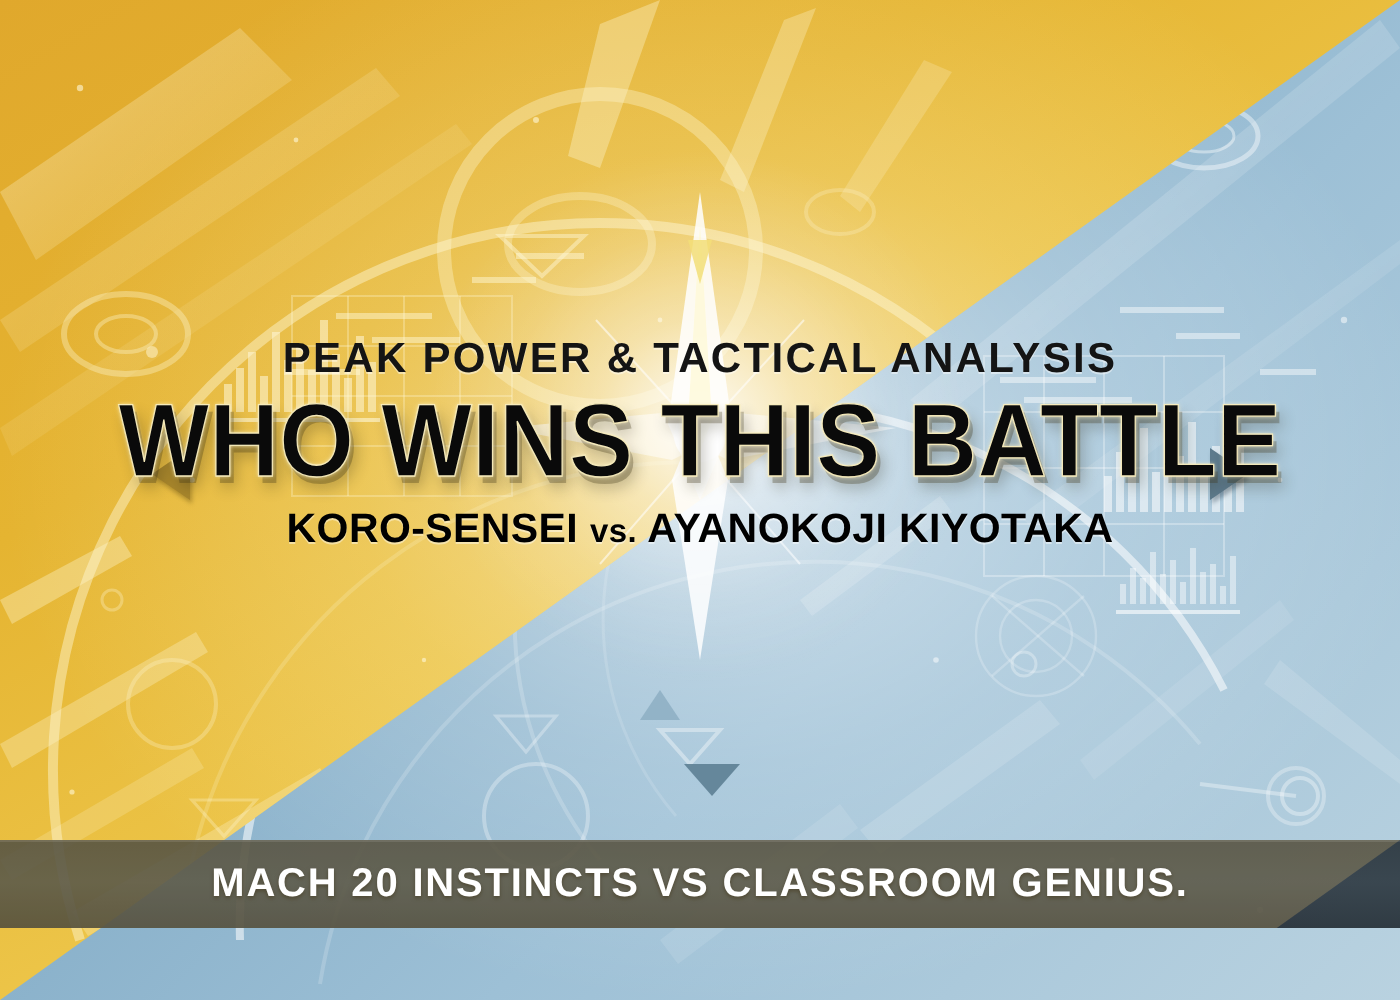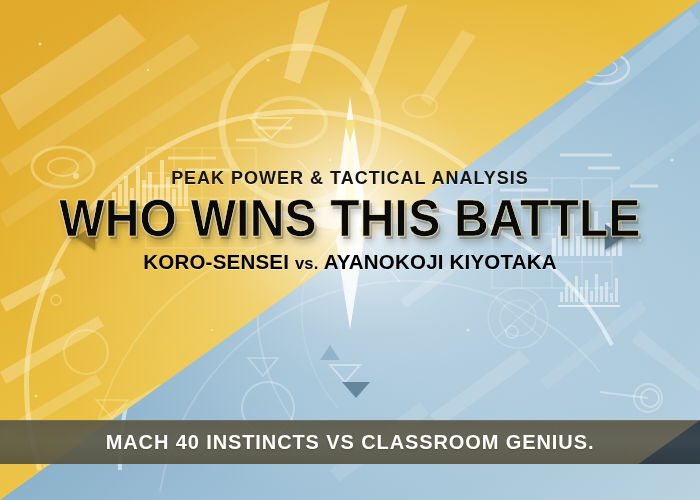--- a/index.html
+++ b/index.html
@@ -41,7 +41,7 @@
     position:absolute;left:0;right:0;top:168px;text-align:center;
   }
   .eyebrow{
-    font-size:18px;font-weight:bold;letter-spacing:.055em;color:#141414;
+    font-size:21px;font-weight:bold;letter-spacing:.055em;color:#141414;
     text-shadow:0 1px 0 rgba(255,255,255,.45);
     margin:0 0 4px 0;
   }

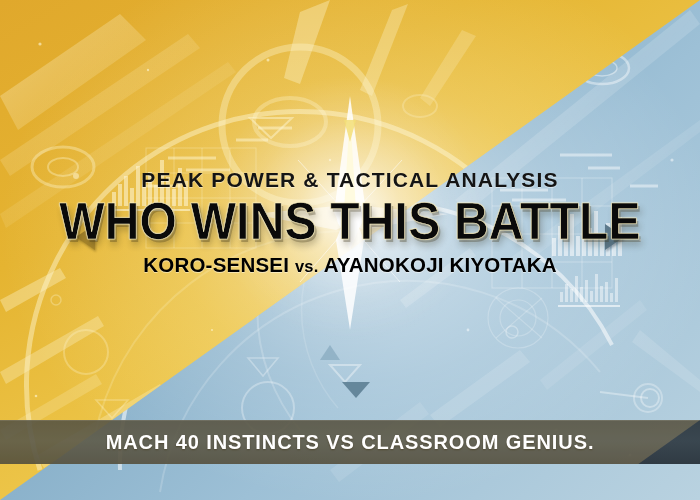--- a/index.html
+++ b/index.html
@@ -350,7 +350,7 @@
   </div>
 
   <div class="banner">
-    <span class="banner-text">MACH 40 INSTINCTS VS CLASSROOM GENIUS.</span>
+    <span class="banner-text">MACH 20 INSTINCTS VS CLASSROOM GENIUS.</span>
   </div>
   <div class="banner-gold"></div>
 

